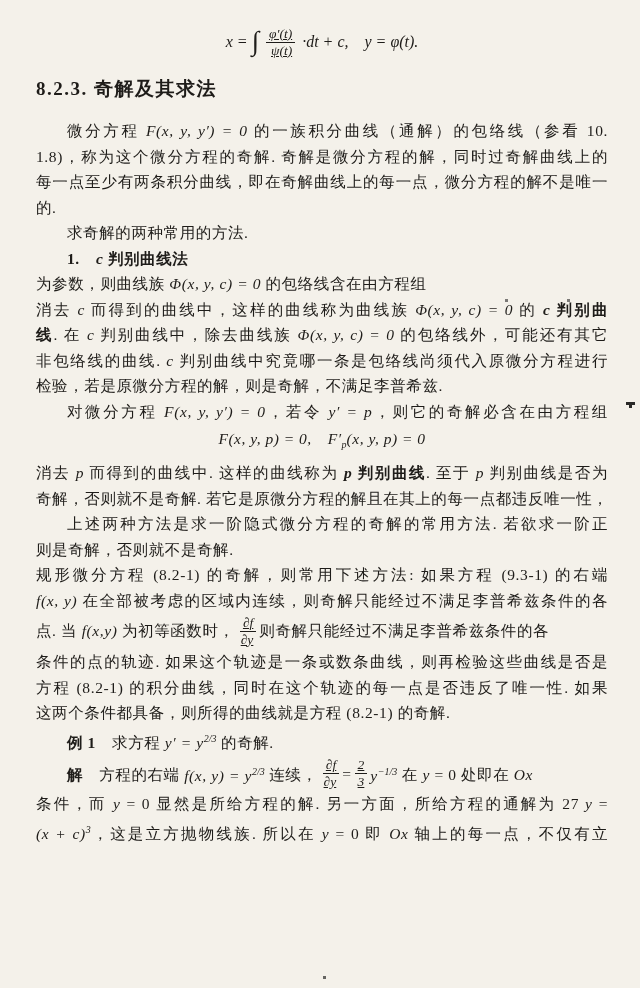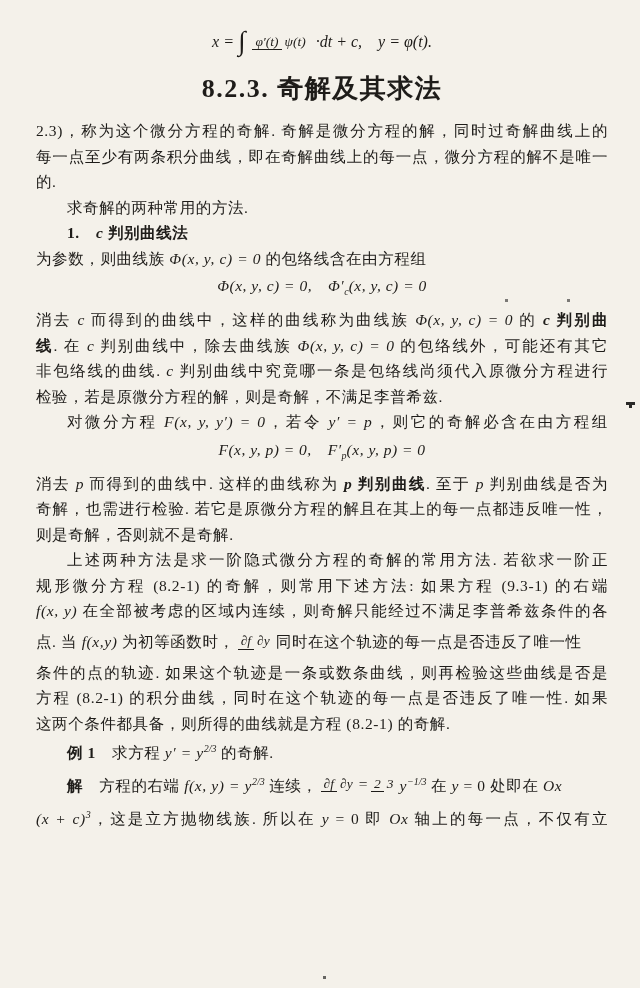--- a/index.html
+++ b/index.html
@@ -25,9 +25,9 @@
   }
   .int{font-size:27px;font-style:normal;transform:translateY(-1px);}
   .frac{
-    display:inline-flex;align-items:flex-start;
+    display:inline-flex;flex-direction:column;align-items:flex-end;
     vertical-align:middle;font-style:italic;font-size:13.5px;line-height:1.15;
-    margin:0 3px;letter-spacing:0;
+    margin:0 3px;letter-spacing:0;text-decoration:underline;
   }
   .frac .num{border-bottom:1.3px solid #1e1c19;padding:0 3px;}
   .frac .den{padding:0 3px;}

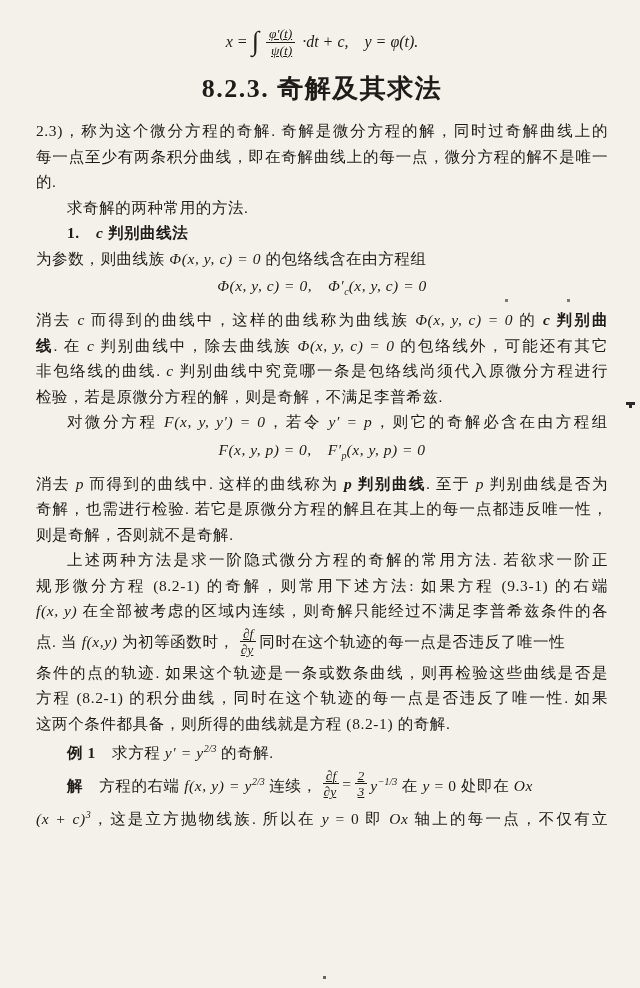--- a/index.html
+++ b/index.html
@@ -32,8 +32,8 @@
   .frac .num{border-bottom:1.3px solid #1e1c19;padding:0 3px;}
   .frac .den{padding:0 3px;}
   h1.heading{
-    font-size:26px;font-weight:bold;letter-spacing:1.5px;
-    margin:14px 0 16px 0;line-height:26px;text-align:center;
+    font-size:19px;font-weight:bold;letter-spacing:1.5px;
+    margin:14px 0 16px 0;line-height:26px;
   }
   .disp{
     width:572px;text-align:center;font-style:italic;font-size:15.5px;

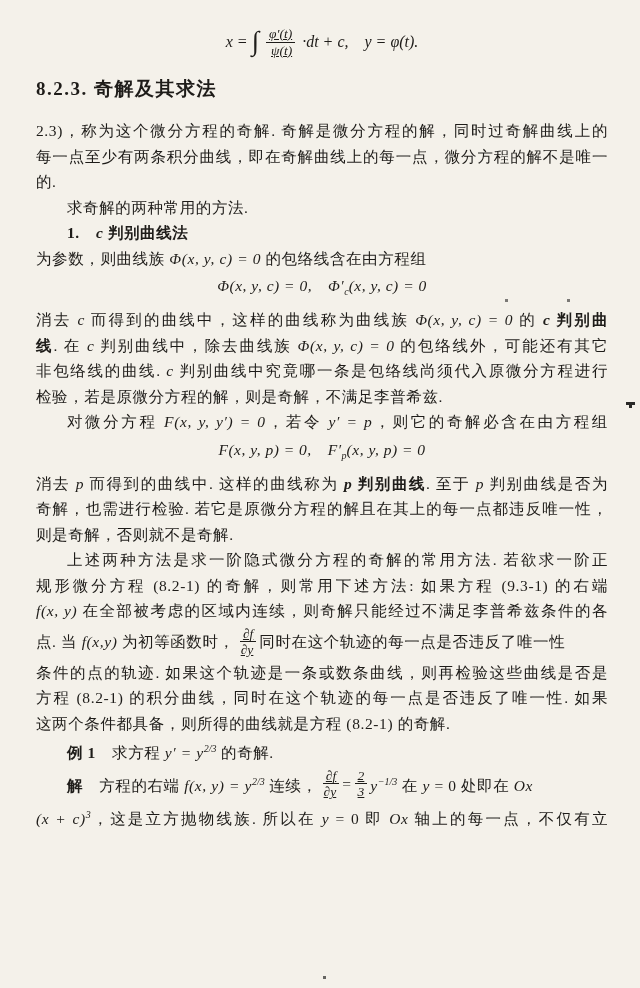--- a/index.html
+++ b/index.html
@@ -69,6 +69,7 @@
 
   <h1 class="heading">8.2.3. 奇解及其求法</h1>
 
+  <div class="l jf ind">微分方程 <i>F(x, y, y′) = 0</i> 的一族积分曲线（通解）的包络线（参看 10.</div>
   <div class="l jf">2.3)，称为这个微分方程的奇解. 奇解是微分方程的解，同时过奇解曲线上的</div>
   <div class="l jf">每一点至少有两条积分曲线，即在奇解曲线上的每一点，微分方程的解不是唯一</div>
   <div class="l">的.</div>

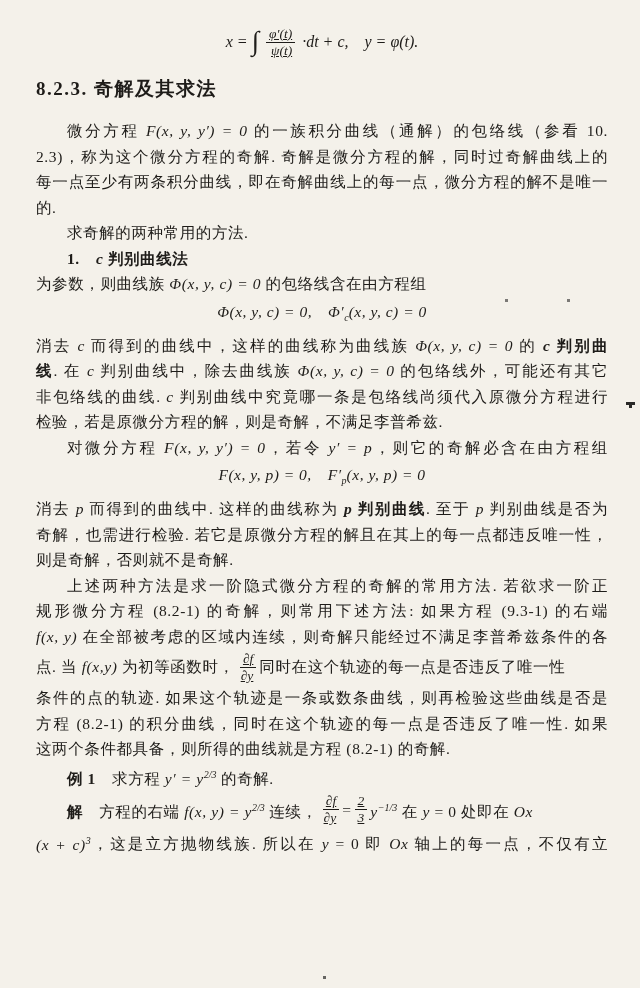--- a/index.html
+++ b/index.html
@@ -70,7 +70,7 @@
   <h1 class="heading">8.2.3. 奇解及其求法</h1>
 
   <div class="l jf ind">微分方程 <i>F(x, y, y′) = 0</i> 的一族积分曲线（通解）的包络线（参看 10.</div>
-  <div class="l jf">2.3)，称为这个微分方程的奇解. 奇解是微分方程的解，同时过奇解曲线上的</div>
+  <div class="l jf">1.8)，称为这个微分方程的奇解. 奇解是微分方程的解，同时过奇解曲线上的</div>
   <div class="l jf">每一点至少有两条积分曲线，即在奇解曲线上的每一点，微分方程的解不是唯一</div>
   <div class="l">的.</div>
 

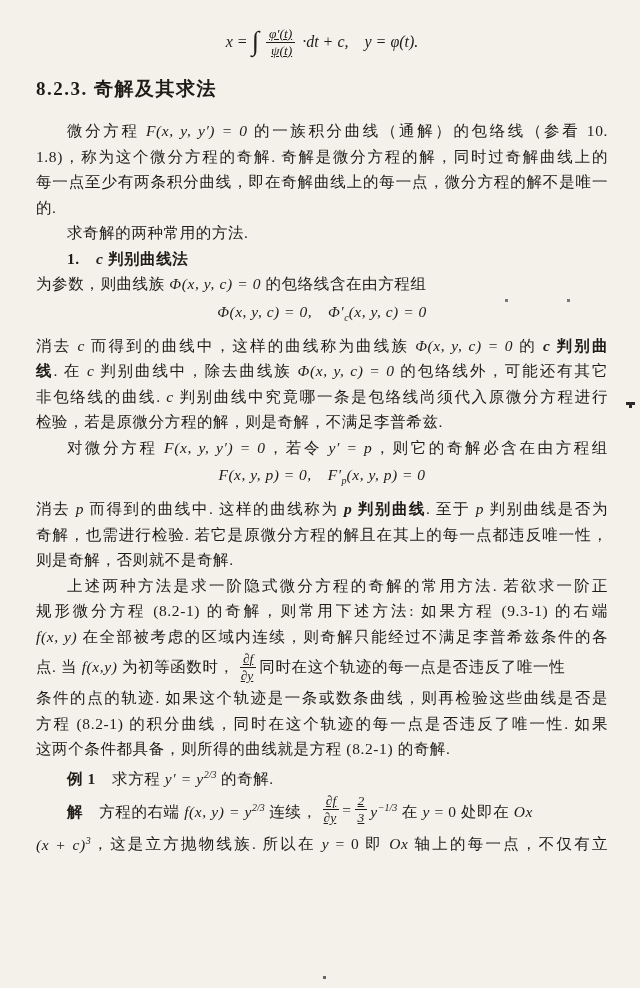--- a/index.html
+++ b/index.html
@@ -79,7 +79,6 @@
 
   <div class="l">为参数，则曲线族 <i>Φ(x, y, c) = 0</i> 的包络线含在由方程组</div>
 
-  <div class="disp">Φ(x, y, c) = 0,　Φ′<sub>c</sub>(x, y, c) = 0</div>
 
   <div class="l jf">消去 <i>c</i> 而得到的曲线中，这样的曲线称为曲线族 <i>Φ(x, y, c) = 0</i> 的 <b><i>c</i> 判别曲</b></div>
   <div class="l jf"><b>线</b>. 在 <i>c</i> 判别曲线中，除去曲线族 <i>Φ(x, y, c) = 0</i> 的包络线外，可能还有其它</div>

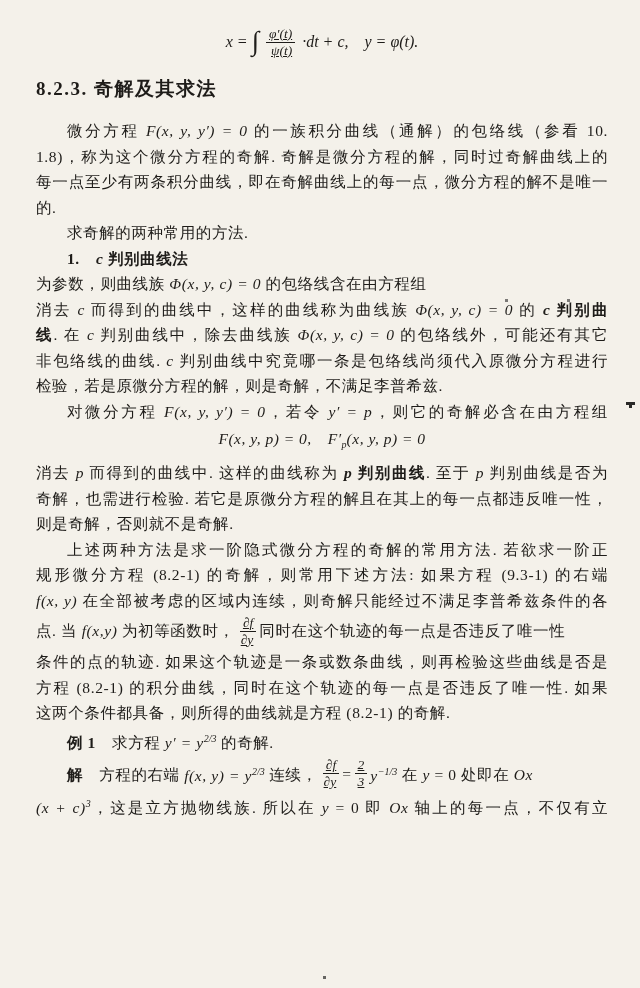--- a/index.html
+++ b/index.html
@@ -90,7 +90,7 @@
   <div class="disp">F(x, y, p) = 0,　F′<sub>p</sub>(x, y, p) = 0</div>
 
   <div class="l jf">消去 <i>p</i> 而得到的曲线中. 这样的曲线称为 <b><i>p</i> 判别曲线</b>. 至于 <i>p</i> 判别曲线是否为</div>
-  <div class="l jf">奇解，也需进行检验. 若它是原微分方程的解且在其上的每一点都违反唯一性，</div>
+  <div class="l jf">奇解，否则就不是奇解. 若它是原微分方程的解且在其上的每一点都违反唯一性，</div>
   <div class="l">则是奇解，否则就不是奇解.</div>
 
   <div class="l jf ind">上述两种方法是求一阶隐式微分方程的奇解的常用方法. 若欲求一阶正</div>

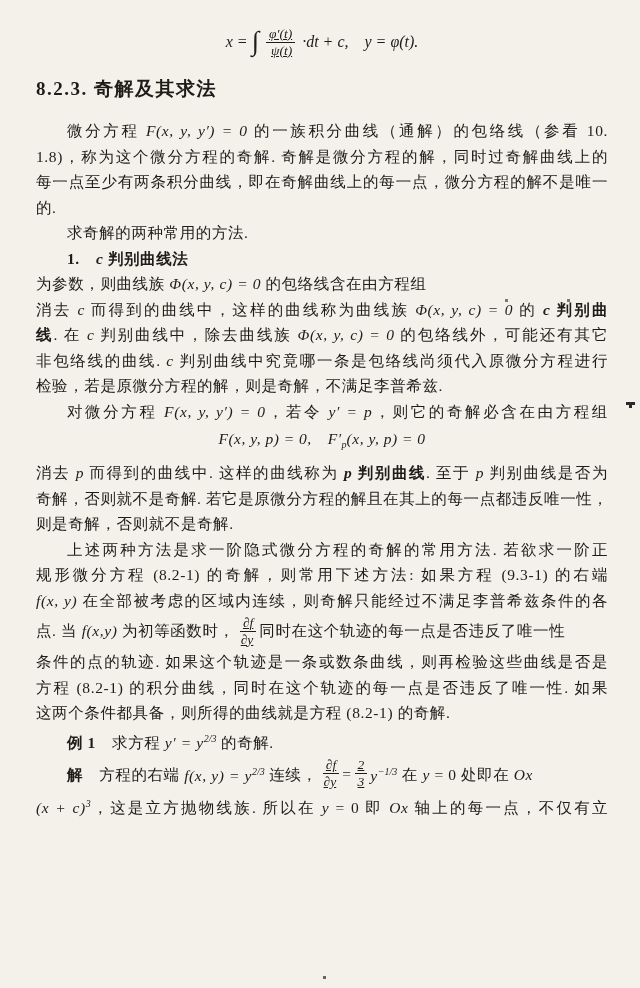--- a/index.html
+++ b/index.html
@@ -91,9 +91,9 @@
 
   <div class="l jf">消去 <i>p</i> 而得到的曲线中. 这样的曲线称为 <b><i>p</i> 判别曲线</b>. 至于 <i>p</i> 判别曲线是否为</div>
   <div class="l jf">奇解，否则就不是奇解. 若它是原微分方程的解且在其上的每一点都违反唯一性，</div>
+  <div class="l jf ind">上述两种方法是求一阶隐式微分方程的奇解的常用方法. 若欲求一阶正</div>
+
   <div class="l">则是奇解，否则就不是奇解.</div>
-
-  <div class="l jf ind">上述两种方法是求一阶隐式微分方程的奇解的常用方法. 若欲求一阶正</div>
   <div class="l jf">规形微分方程 (8.2-1) 的奇解，则常用下述方法: 如果方程 (9.3-1) 的右端</div>
   <div class="l jf"><i>f(x, y)</i> 在全部被考虑的区域内连续，则奇解只能经过不满足李普希兹条件的各</div>
 

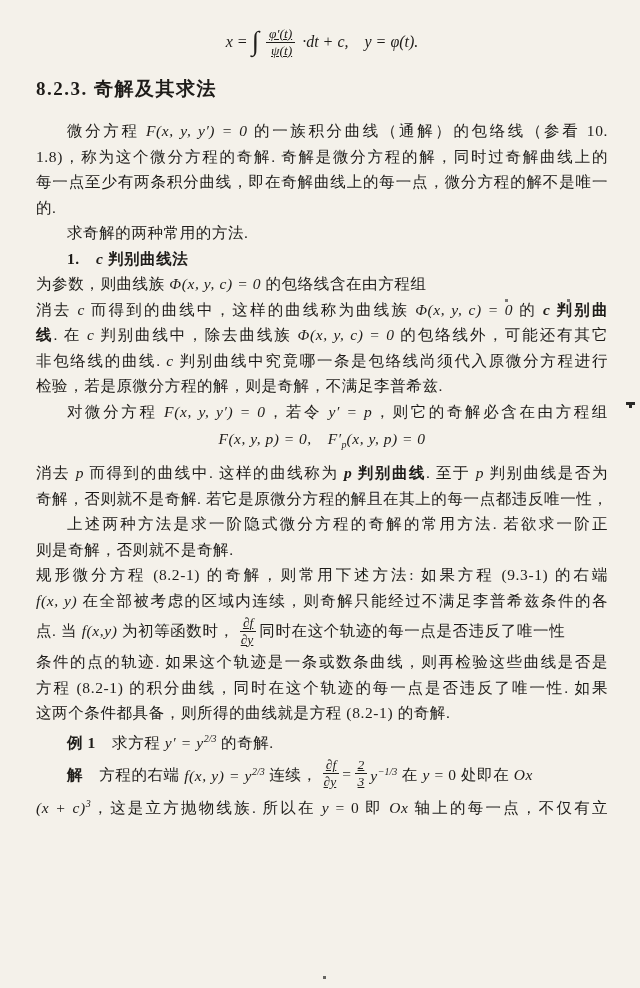--- a/index.html
+++ b/index.html
@@ -103,7 +103,7 @@
       <span class="num">∂f</span>
       <span class="den">∂y</span>
     </span>
-    <span> 同时在这个轨迹的每一点是否违反了唯一性</span>
+    <span> 则奇解只能经过不满足李普希兹条件的各</span>
   </div>
 
   <div class="l jf">条件的点的轨迹. 如果这个轨迹是一条或数条曲线，则再检验这些曲线是否是</div>

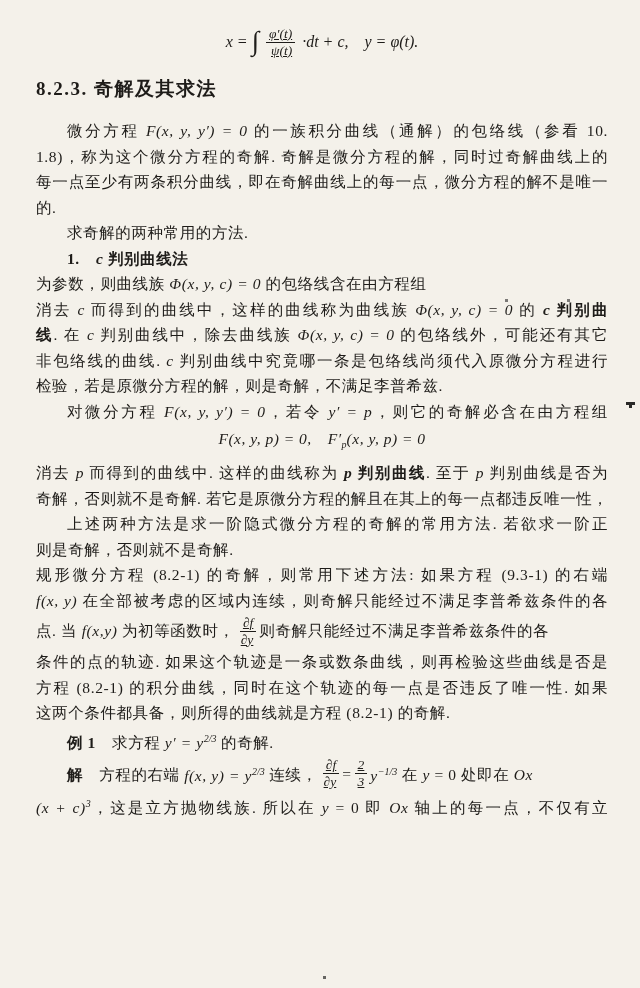--- a/index.html
+++ b/index.html
@@ -126,6 +126,7 @@
     <span> <i>y<sup>−1/3</sup></i> 在 <i>y</i> = 0 处即在 <i>Ox</i></span>
   </div>
 
+  <div class="l jf">条件，而 <i>y</i> = 0 显然是所给方程的解. 另一方面，所给方程的通解为 27 <i>y</i> =</div>
   <div class="l jf"><i>(x + c)<sup>3</sup></i>，这是立方抛物线族. 所以在 <i>y</i> = 0 即 <i>Ox</i> 轴上的每一点，不仅有立</div>
 
 </div>

